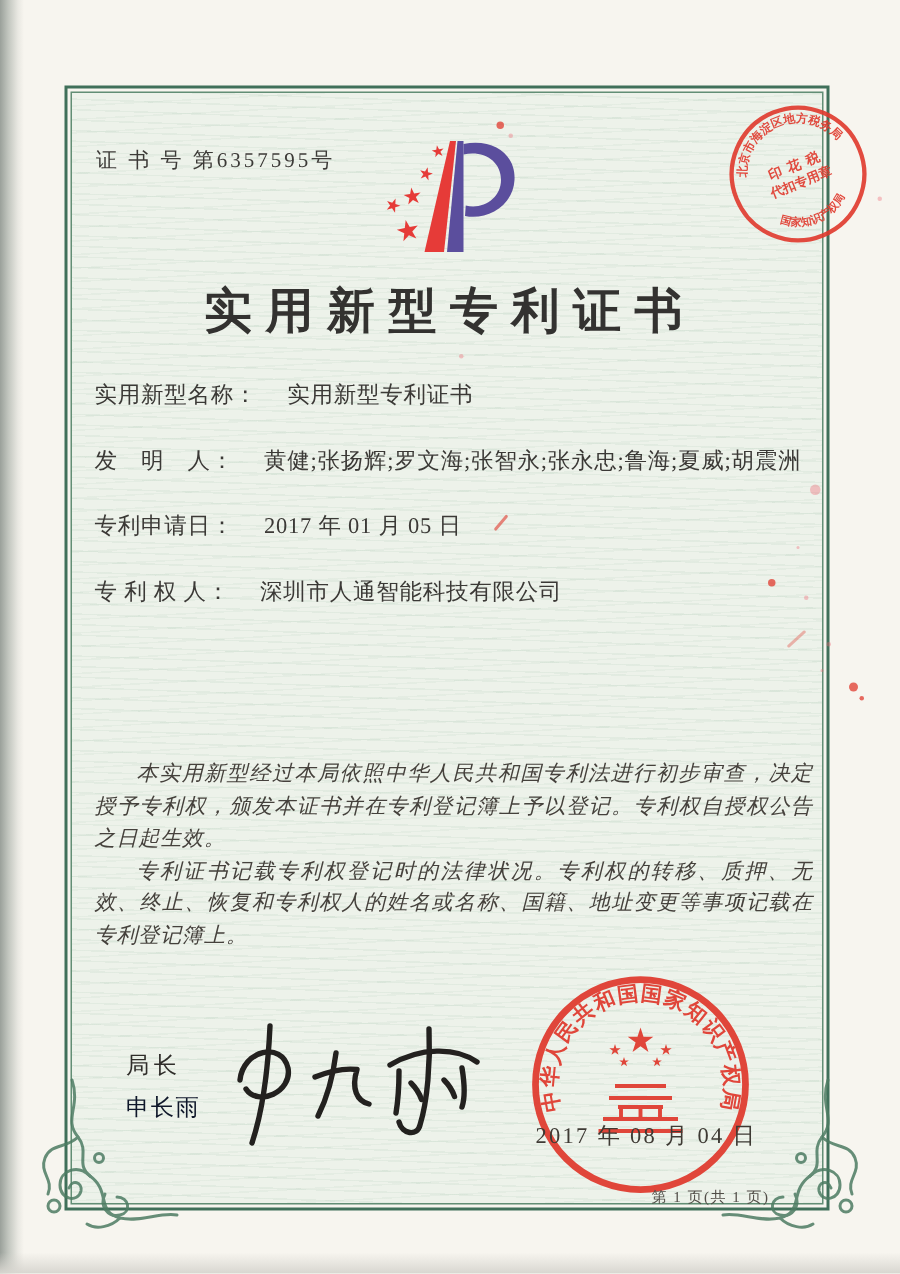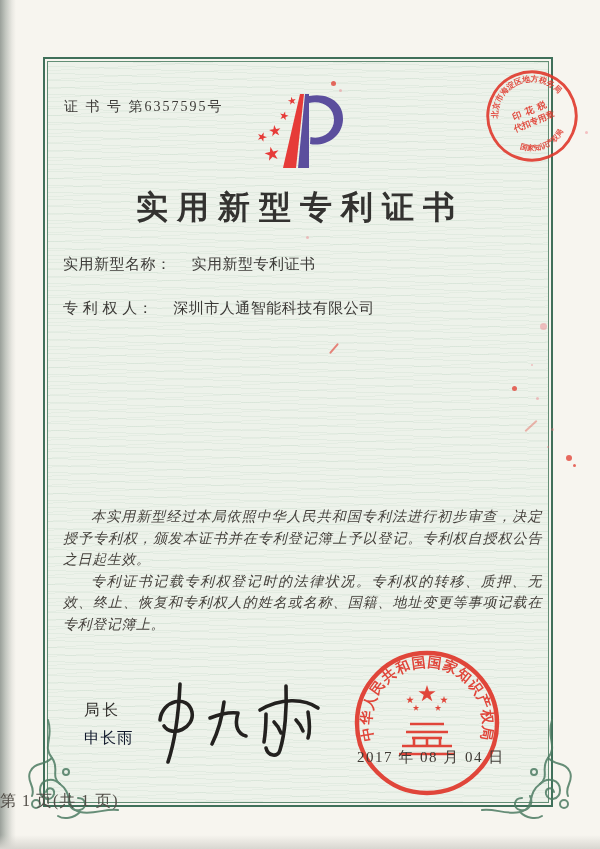--- a/index.html
+++ b/index.html
@@ -111,6 +111,7 @@
 
   <div class="fields">
     <div class="field-row"><span class="lab">实用新型名称：</span><span>实用新型专利证书</span></div>
+    <div class="field-row"><span class="lab">发　明　人：</span><span>黄健;张扬辉;罗文海;张智永;张永忠;鲁海;夏威;胡震洲</span></div>
     <div class="field-row"><span class="lab">专 利 权 人：</span><span>深圳市人通智能科技有限公司</span></div>
   </div>
 

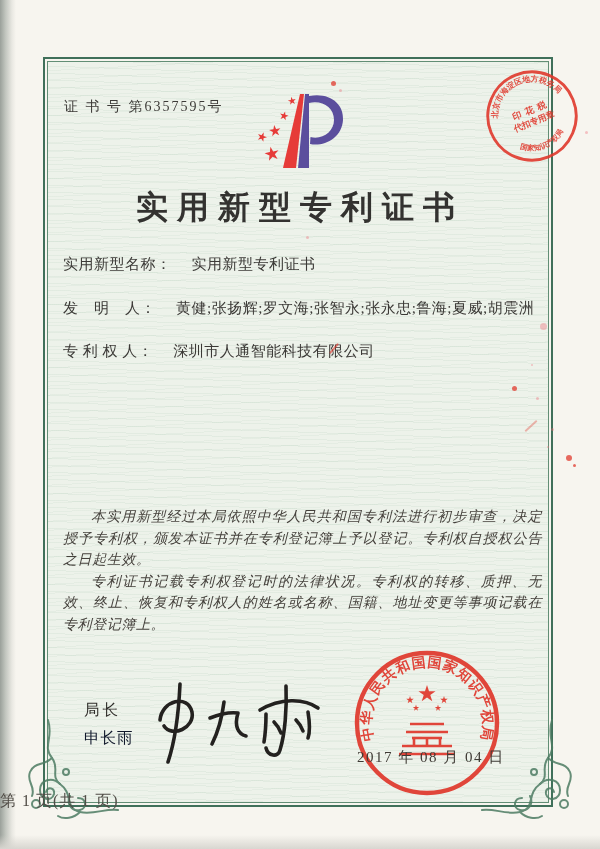--- a/index.html
+++ b/index.html
@@ -112,6 +112,7 @@
   <div class="fields">
     <div class="field-row"><span class="lab">实用新型名称：</span><span>实用新型专利证书</span></div>
     <div class="field-row"><span class="lab">发　明　人：</span><span>黄健;张扬辉;罗文海;张智永;张永忠;鲁海;夏威;胡震洲</span></div>
+    <div class="field-row"><span class="lab">专利申请日：</span><span>2017 年 01 月 05 日</span></div>
     <div class="field-row"><span class="lab">专 利 权 人：</span><span>深圳市人通智能科技有限公司</span></div>
   </div>
 

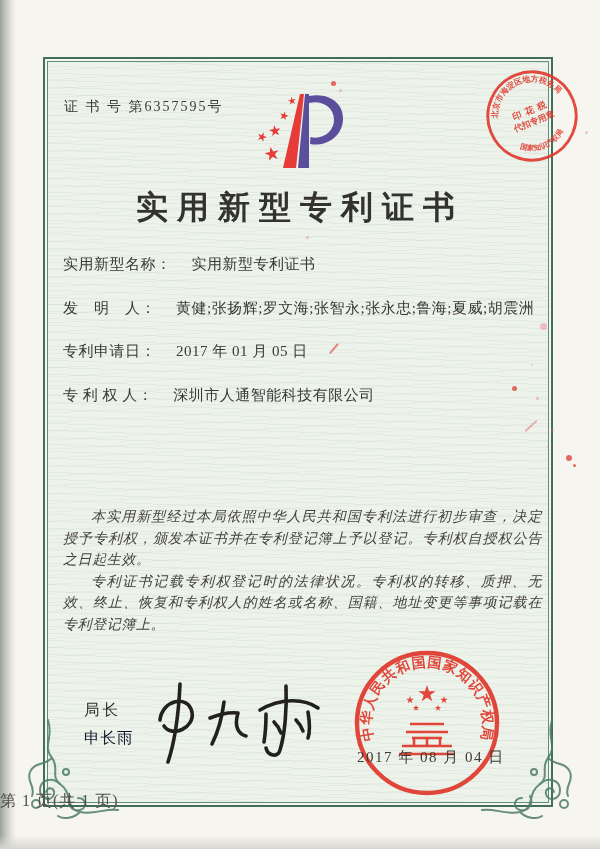--- a/index.html
+++ b/index.html
@@ -43,8 +43,8 @@
   .seal-date{position:absolute;left:357px;top:748px;font-size:15px;color:#3e3a34;letter-spacing:1.5px;z-index:5;}
   .stamp{position:absolute;left:484px;top:68px;width:96px;height:96px;transform:rotate(-22deg);opacity:.9;}
 
-  .footer{position:absolute;left:0;top:791px;width:513px;text-align:left;
-    font-size:16px;color:#514d47;letter-spacing:1px;}
+  .footer{position:absolute;left:0;top:791px;width:513px;text-align:right;
+    font-size:10px;color:#514d47;letter-spacing:1px;}
 
   .flourish{position:absolute;width:110px;height:110px;}
   .flourish.bl{left:14px;top:716px;}

